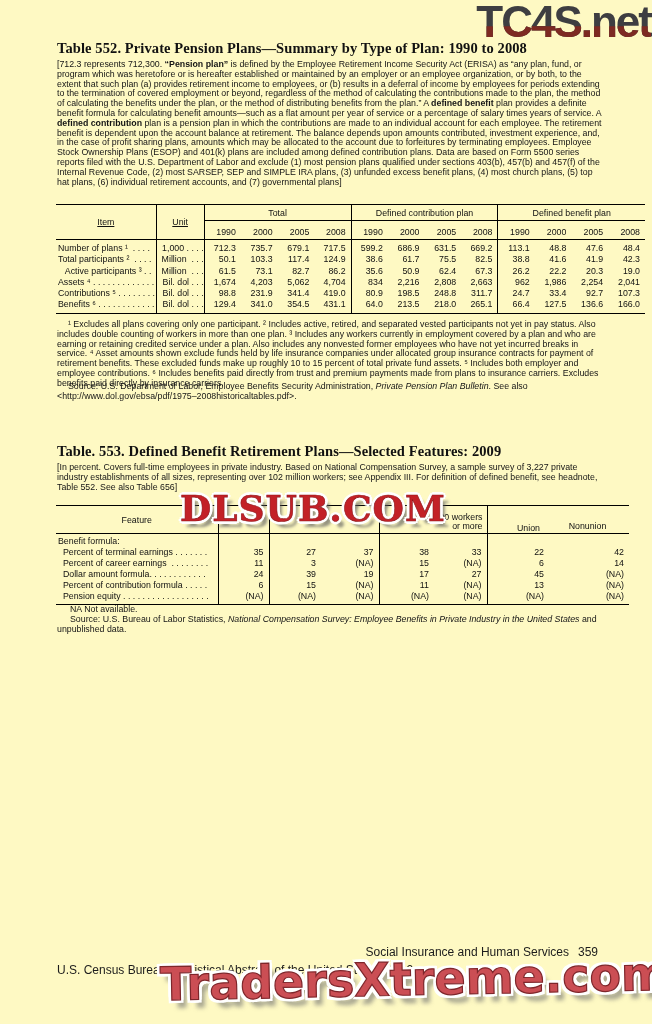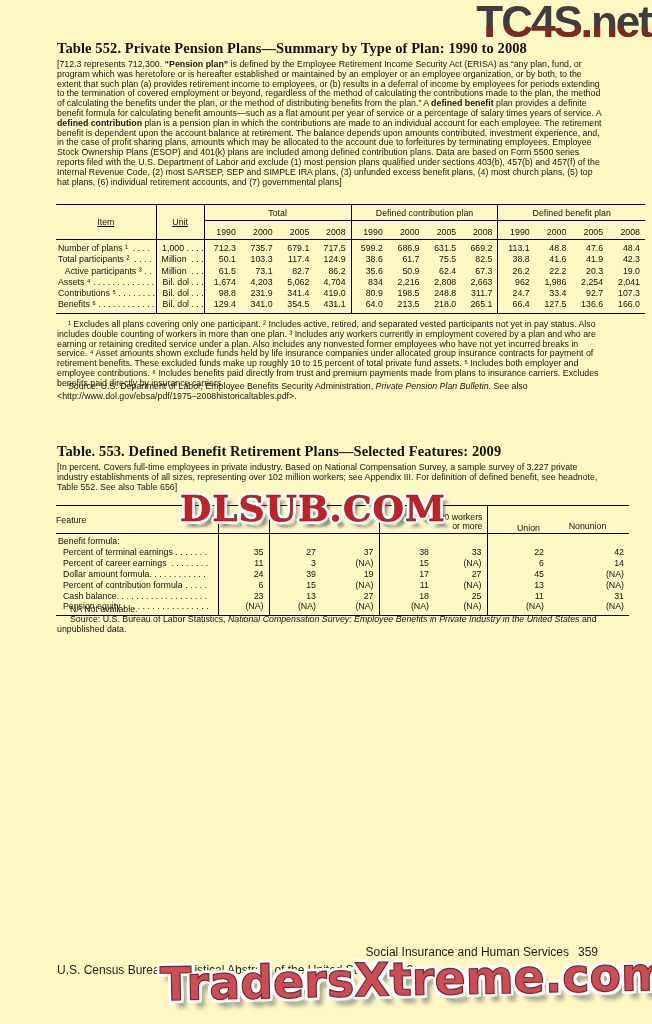--- a/index.html
+++ b/index.html
@@ -48,7 +48,7 @@
   .t552 tbody tr:first-child td{padding-top:3px;}
   .t552 tbody tr:last-child td{padding-bottom:2px;}
   .t553 thead th{border-bottom:1px solid #000;height:25px;}
-  .t553 th.fe{text-align:left;vertical-align:middle;}
+  .t553 th.fe{text-align:center;vertical-align:middle;}
   .t553 th.size-h{text-align:right;vertical-align:bottom;line-height:9.6px;padding:1px 4px 1px 0;}
   .t553 th.un-h{text-align:right;vertical-align:bottom;padding:0 9px 0 0;}
   .t553 th.nu-h{vertical-align:bottom;padding:0 3px 2px 0;}

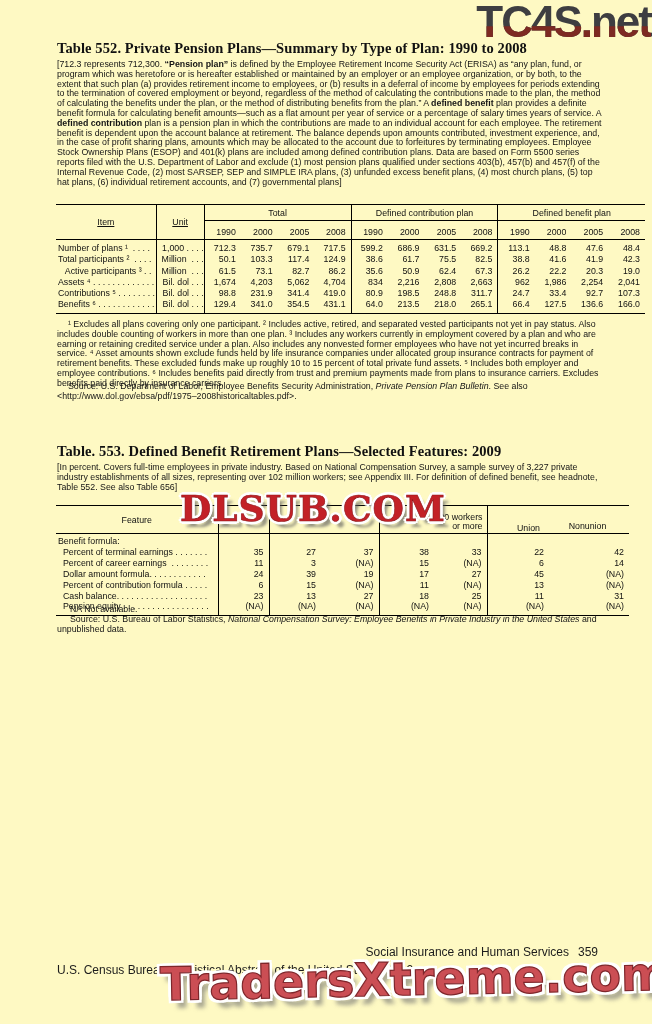--- a/index.html
+++ b/index.html
@@ -327,16 +327,6 @@
           <td class="num">(NA)</td>
         </tr>
         <tr>
-          <td class="lbl br">  Cash balance. . . . . . . . . . . . . . . . . . .</td>
-          <td class="num br">23</td>
-          <td class="num">13</td>
-          <td class="num br">27</td>
-          <td class="num">18</td>
-          <td class="num br">25</td>
-          <td class="num">11</td>
-          <td class="num">31</td>
-        </tr>
-        <tr>
           <td class="lbl br">  Pension equity . . . . . . . . . . . . . . . . . .</td>
           <td class="num br">(NA)</td>
           <td class="num">(NA)</td>

